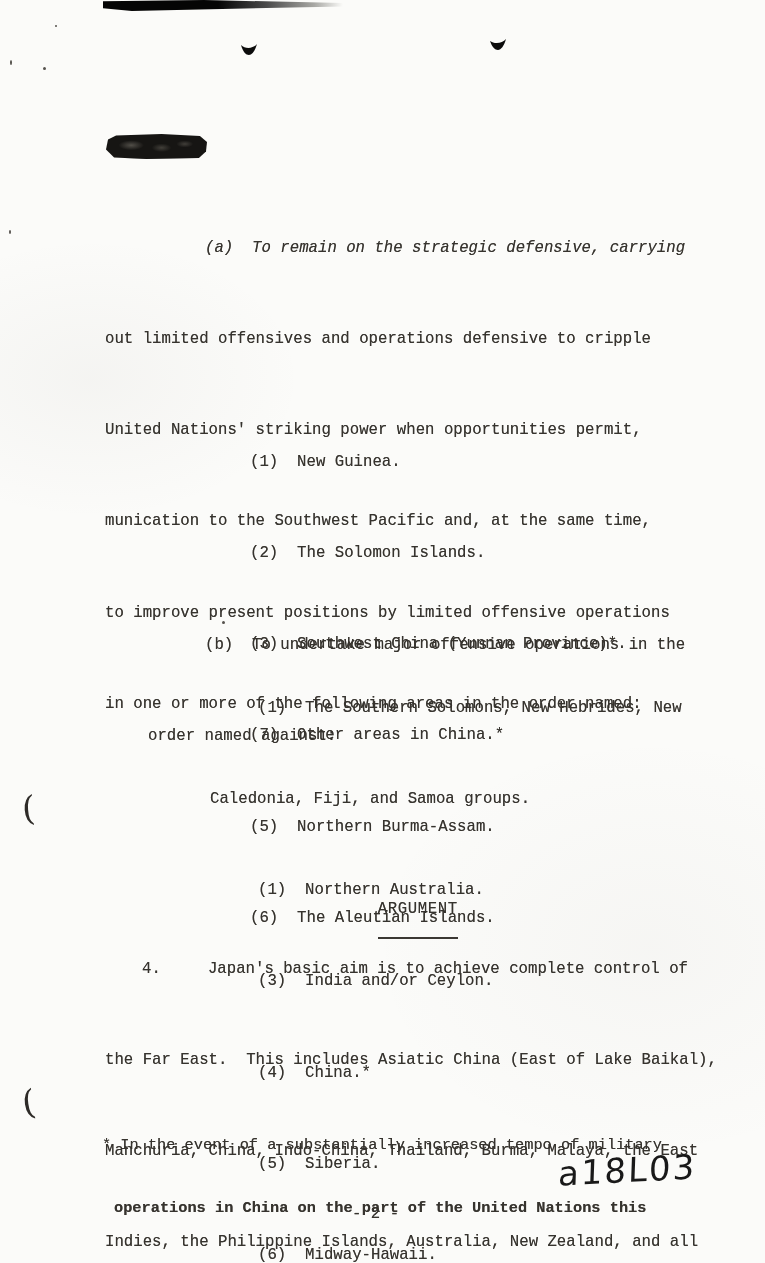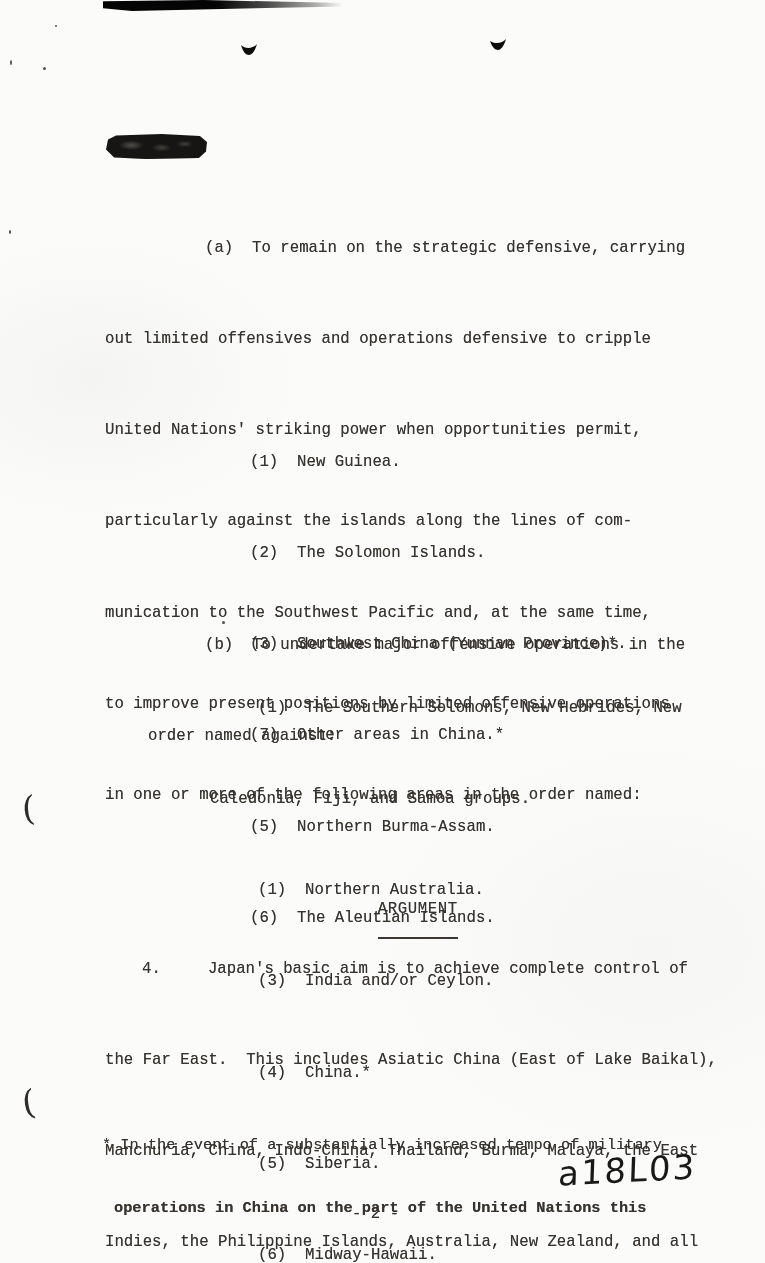--- a/index.html
+++ b/index.html
@@ -20,7 +20,7 @@
   }
   .tw .line{white-space:pre;}
   .para-a{left:105px;top:172px;}
-  .para-a .line.first{padding-left:100px;}
+  .para-a .line.first{padding-left:100px;font-style:italic;}
   .list-a{left:250px;top:386px;}
   .para-b{left:148px;top:569px;}
   .para-b .line.first{padding-left:57px;}

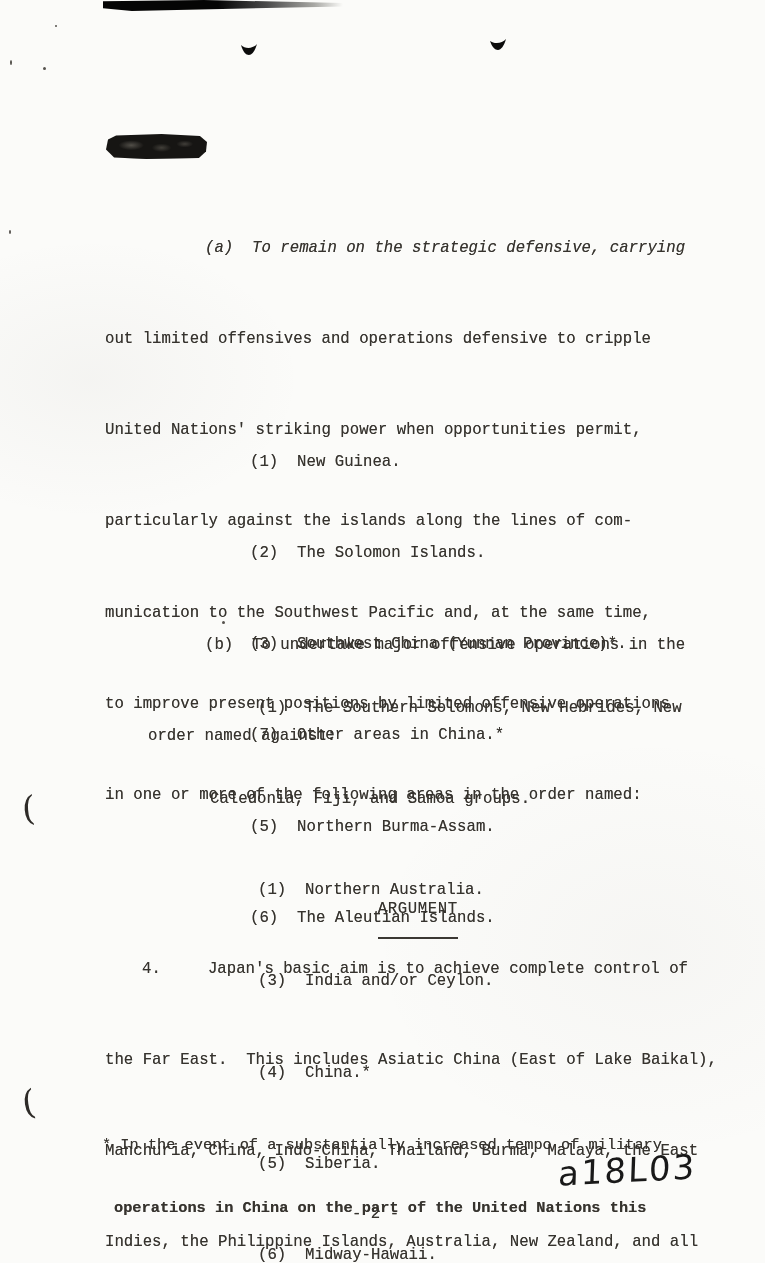--- a/index.html
+++ b/index.html
@@ -93,7 +93,6 @@
     <div class="line first">(a)  To remain on the strategic defensive, carrying</div>
     <div class="line">out limited offensives and operations defensive to cripple</div>
     <div class="line">United Nations' striking power when opportunities permit,</div>
-    <div class="line">particularly against the islands along the lines of com-</div>
     <div class="line">munication to the Southwest Pacific and, at the same time,</div>
     <div class="line">to improve present positions by limited offensive operations</div>
     <div class="line">in one or more of the following areas in the order named:</div>

